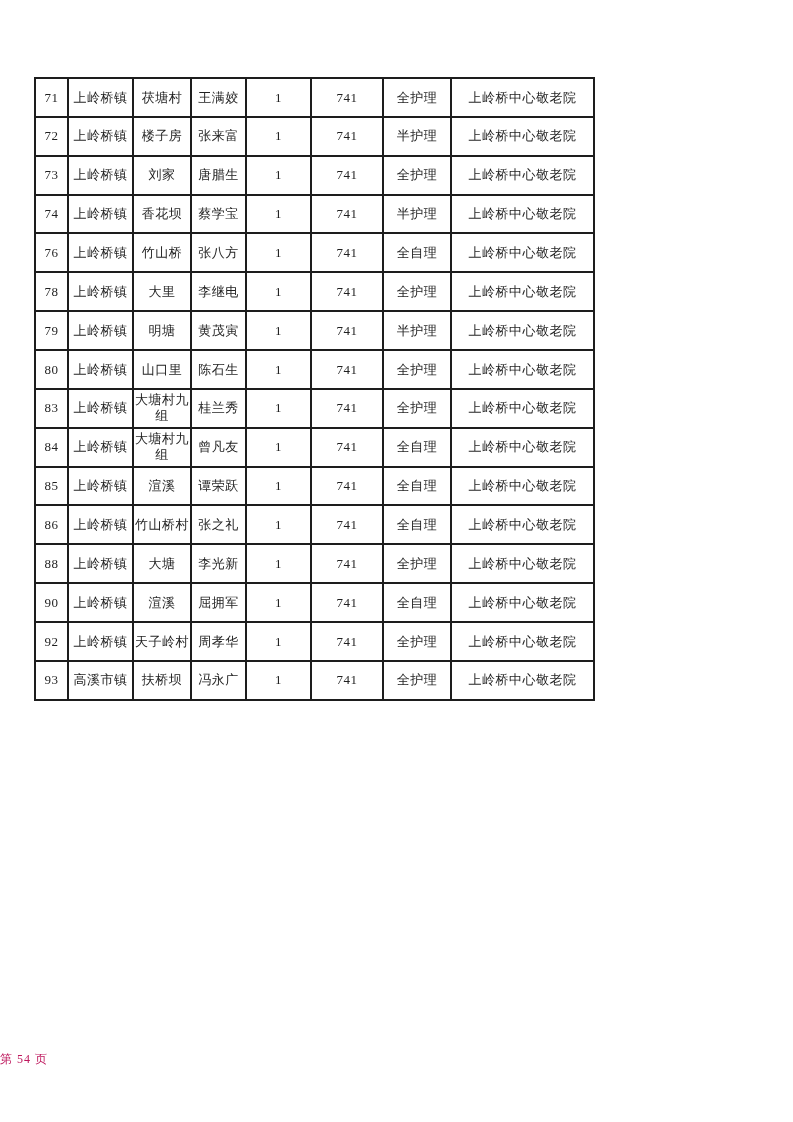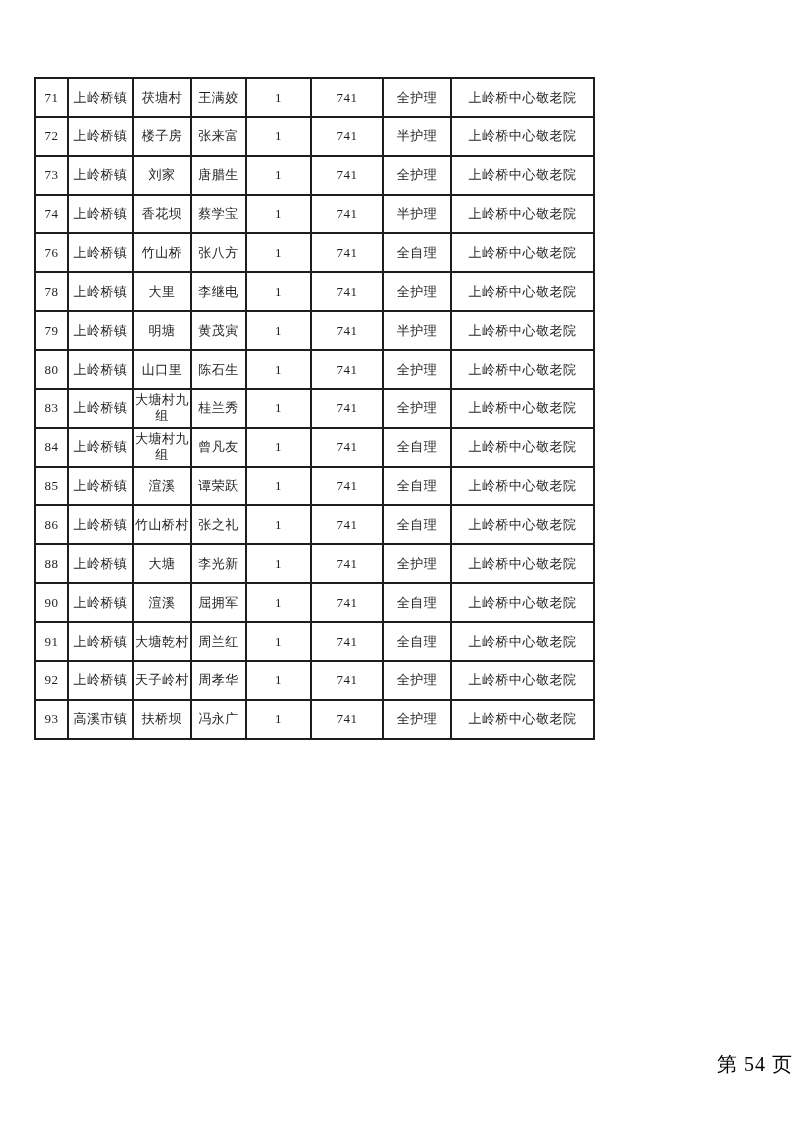--- a/index.html
+++ b/index.html
@@ -208,16 +208,6 @@
     <td>上岭桥中心敬老院</td>
   </tr>
         <tr>
-    <td>91</td>
-    <td>上岭桥镇</td>
-    <td>大塘乾村</td>
-    <td>周兰红</td>
-    <td>1</td>
-    <td>741</td>
-    <td>全自理</td>
-    <td>上岭桥中心敬老院</td>
-  </tr>
-        <tr>
     <td>92</td>
     <td>上岭桥镇</td>
     <td>天子岭村</td>

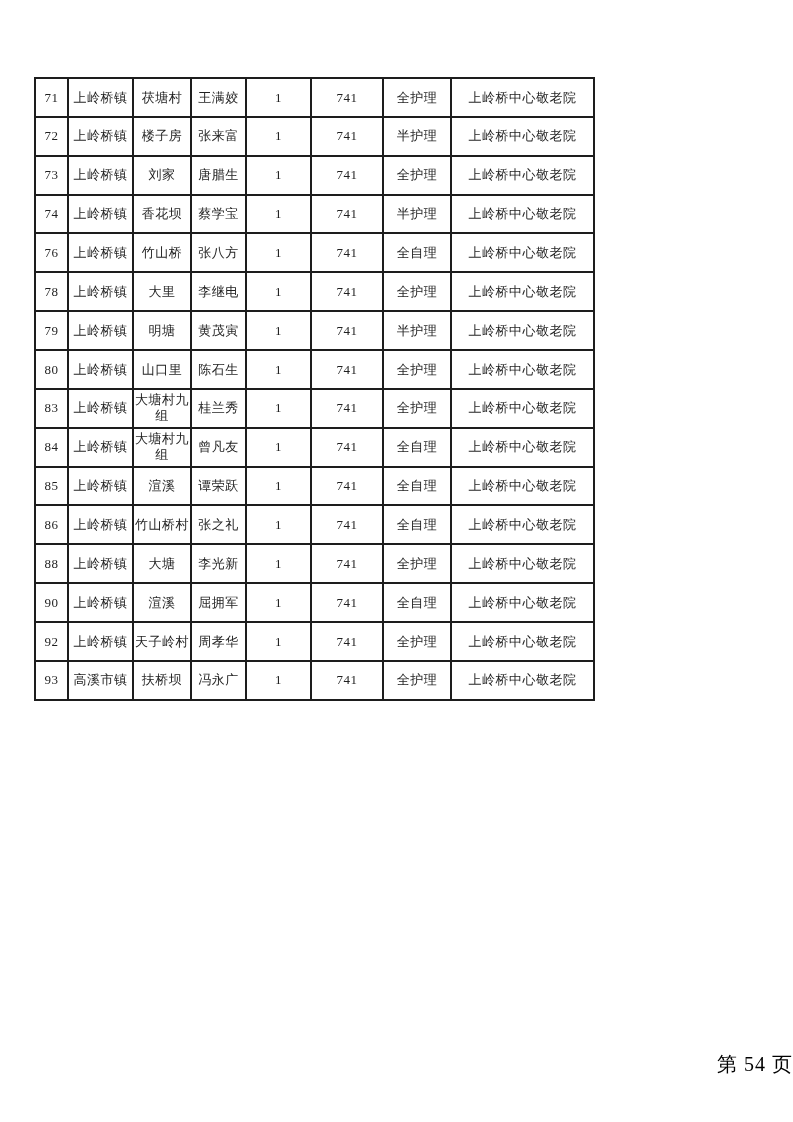--- a/index.html
+++ b/index.html
@@ -45,10 +45,10 @@
     top: 1051px;
     left: 0;
     width: 100%;
-    text-align: right;
-    font-size: 20px;
+    text-align: left;
+    font-size: 12px;
     letter-spacing: 1px;
-    color: #000000;
+    color: #be185d;
   }
 </style>
 </head>

